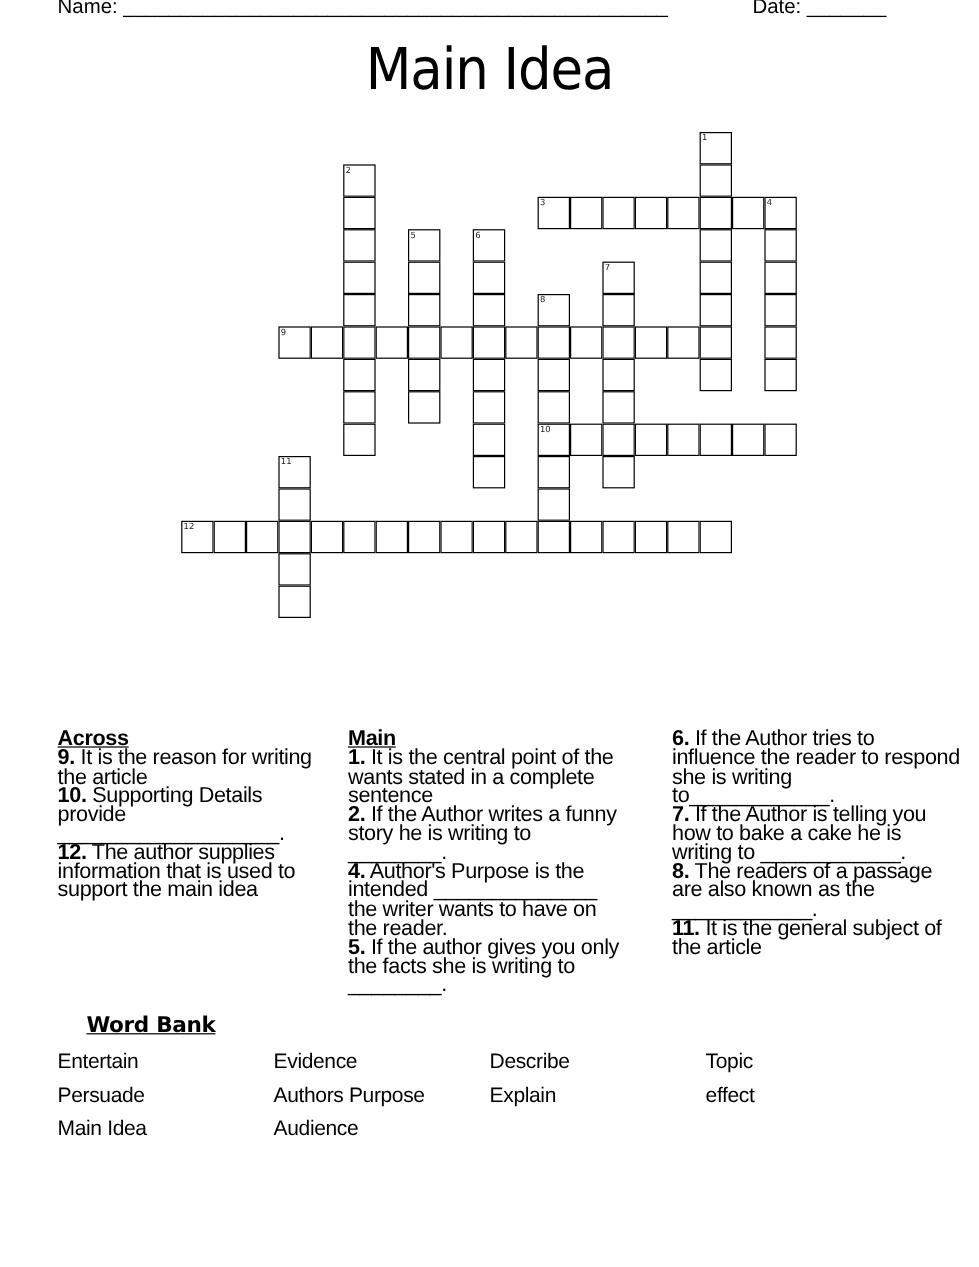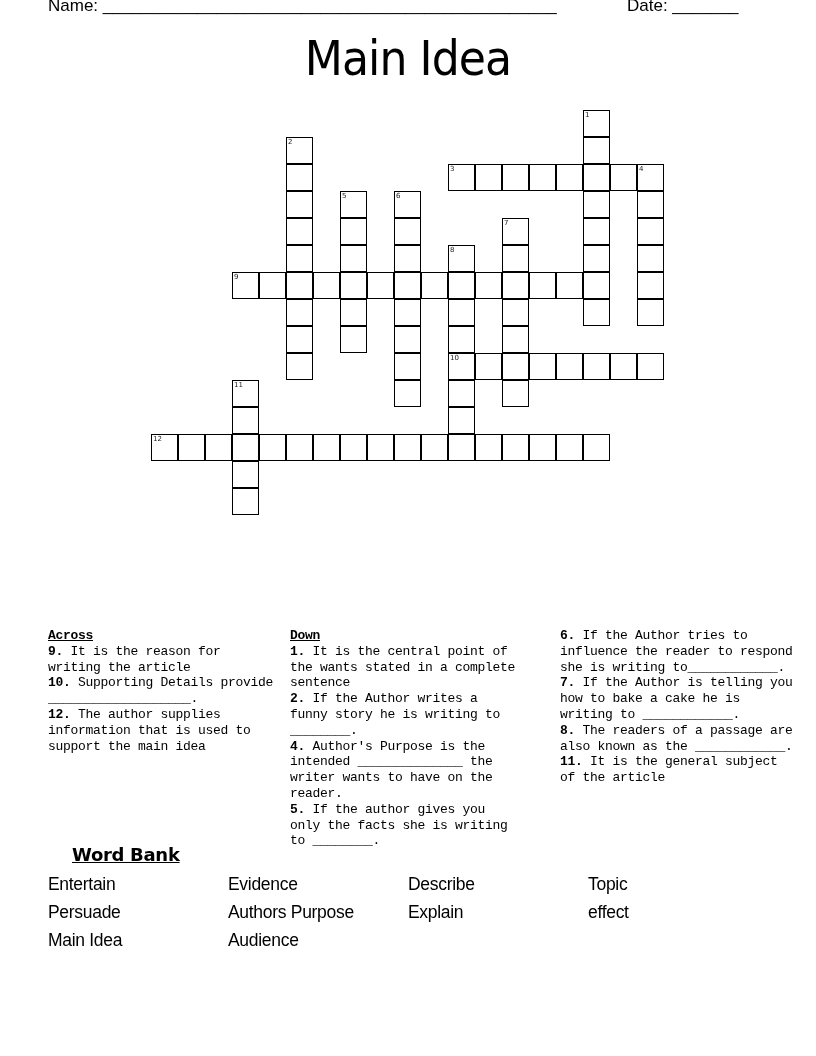--- a/index.html
+++ b/index.html
@@ -9,7 +9,7 @@
   .grid { position: absolute; left: 0; top: 0; width: 816px; height: 600px; }
   .cell { position: absolute; width: 27px; height: 27px; box-sizing: border-box; border: 1.5px solid #000; background: #fff; }
   .cell .num { position: absolute; top: 0px; left: 1px; font-family: "DejaVu Sans", sans-serif; font-size: 7px; line-height: 9px; color: #222; }
-  .clues { position: absolute; top: 628px; font-family: Liberation Mono, monospace; font-size: 13px; line-height: 15.8px; letter-spacing: -0.3px; }
+  .clues { position: absolute; top: 608px; font-family: Liberation Sans, sans-serif; font-size: 18px; line-height: 15.8px; letter-spacing: -0.3px; }
   .clues .head { font-weight: bold; text-decoration: underline; }
   .clue b { font-weight: bold; }
   .wb-title { position: absolute; left: 48px; top: 844px; font-family: "DejaVu Sans", sans-serif; font-size: 18px; font-weight: bold; text-decoration: underline; letter-spacing: -0.3px; margin-left: 24px; }

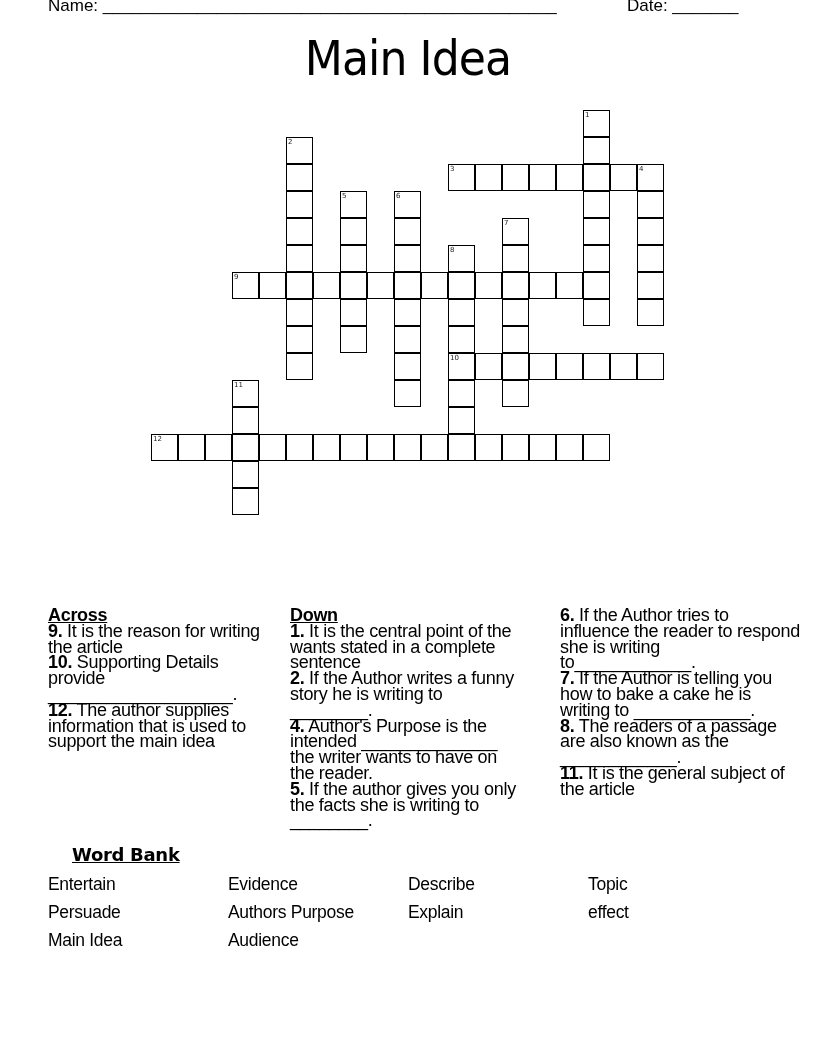--- a/index.html
+++ b/index.html
@@ -152,7 +152,7 @@
 </div>
 
 <div class="clues" style="left:290px; width:232px;">
-  <div class="head">Down</div>
+  <div class="head">Main</div>
   <div id="down-list1">
       <div class="clue"><b>1.</b><span> It is the central point of the wants stated in a complete sentence</span></div>
       <div class="clue"><b>2.</b><span> If the Author writes a funny story he is writing to ________.</span></div>

